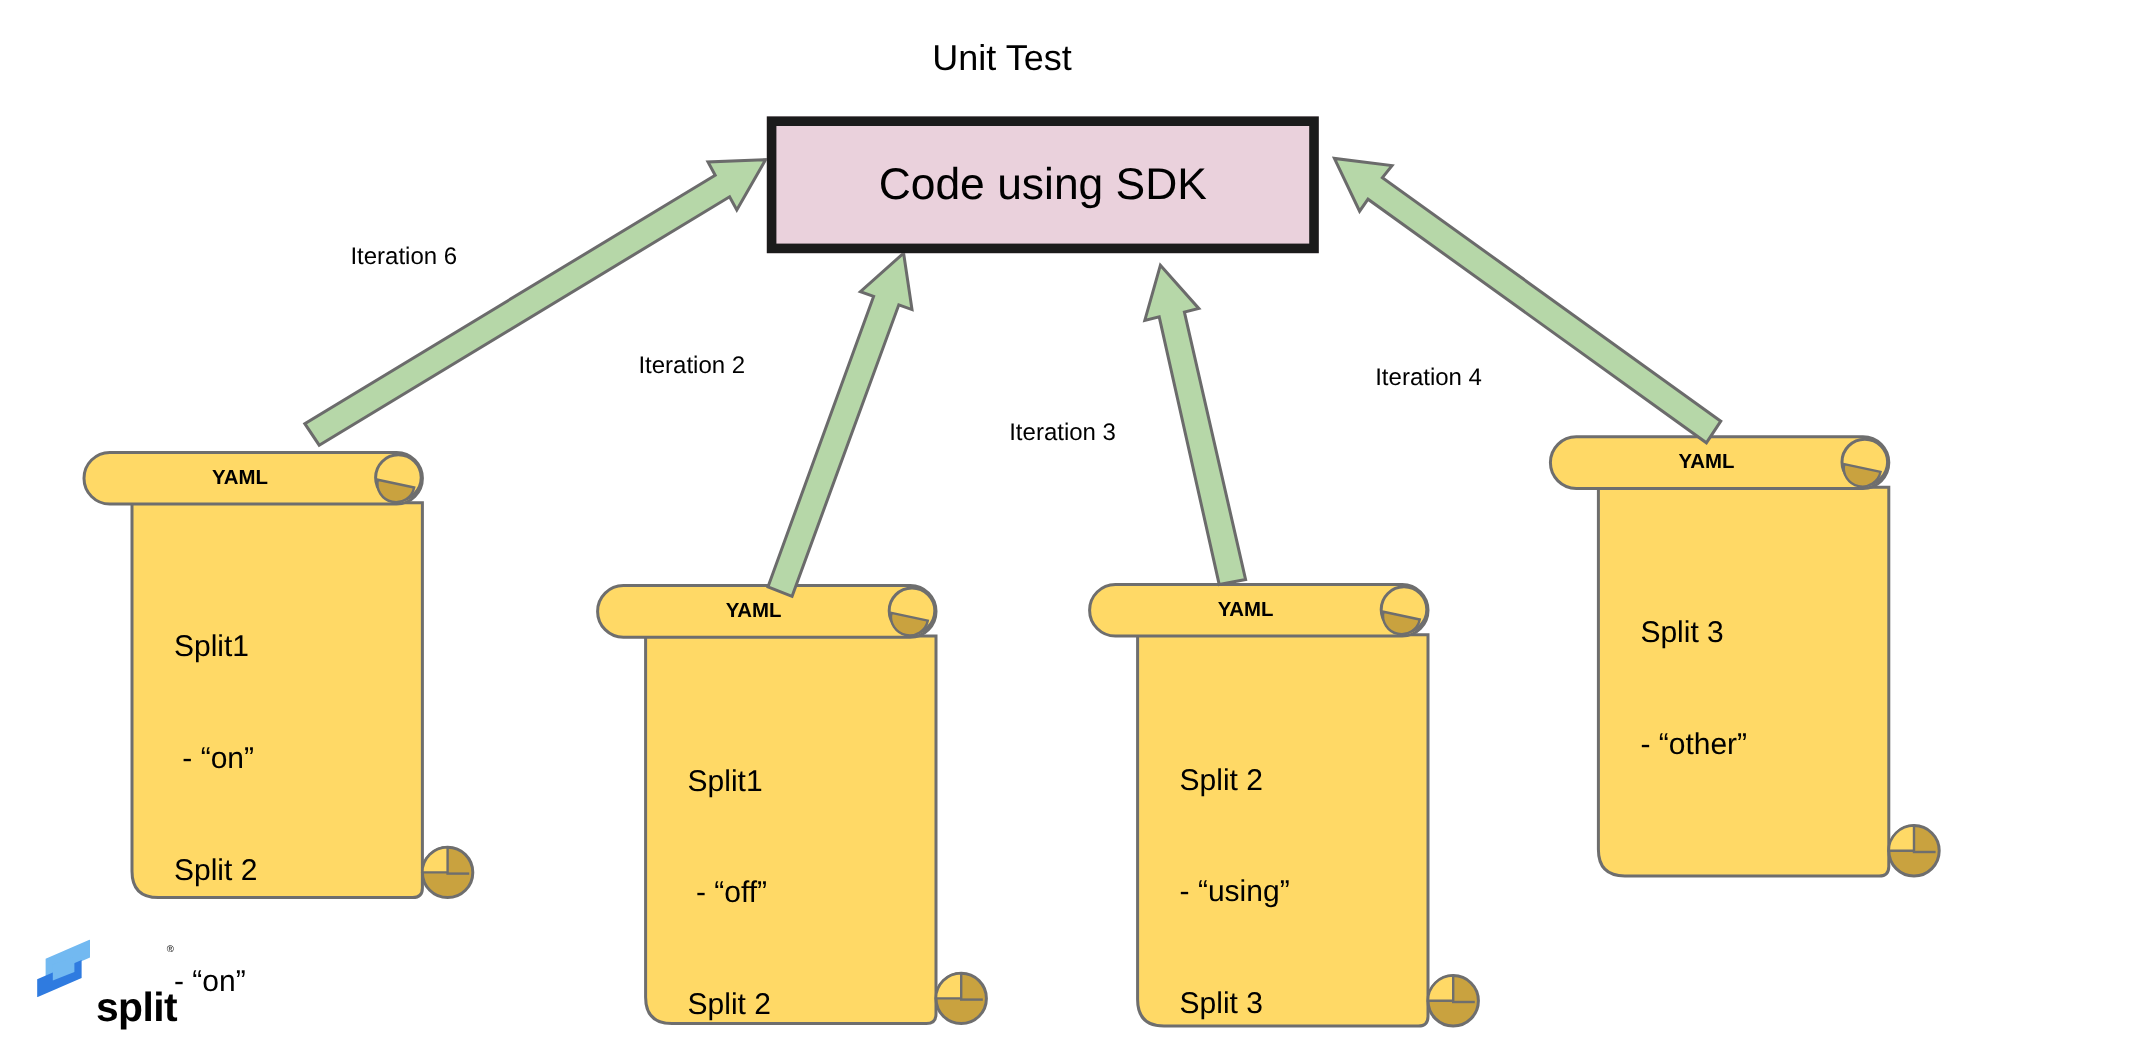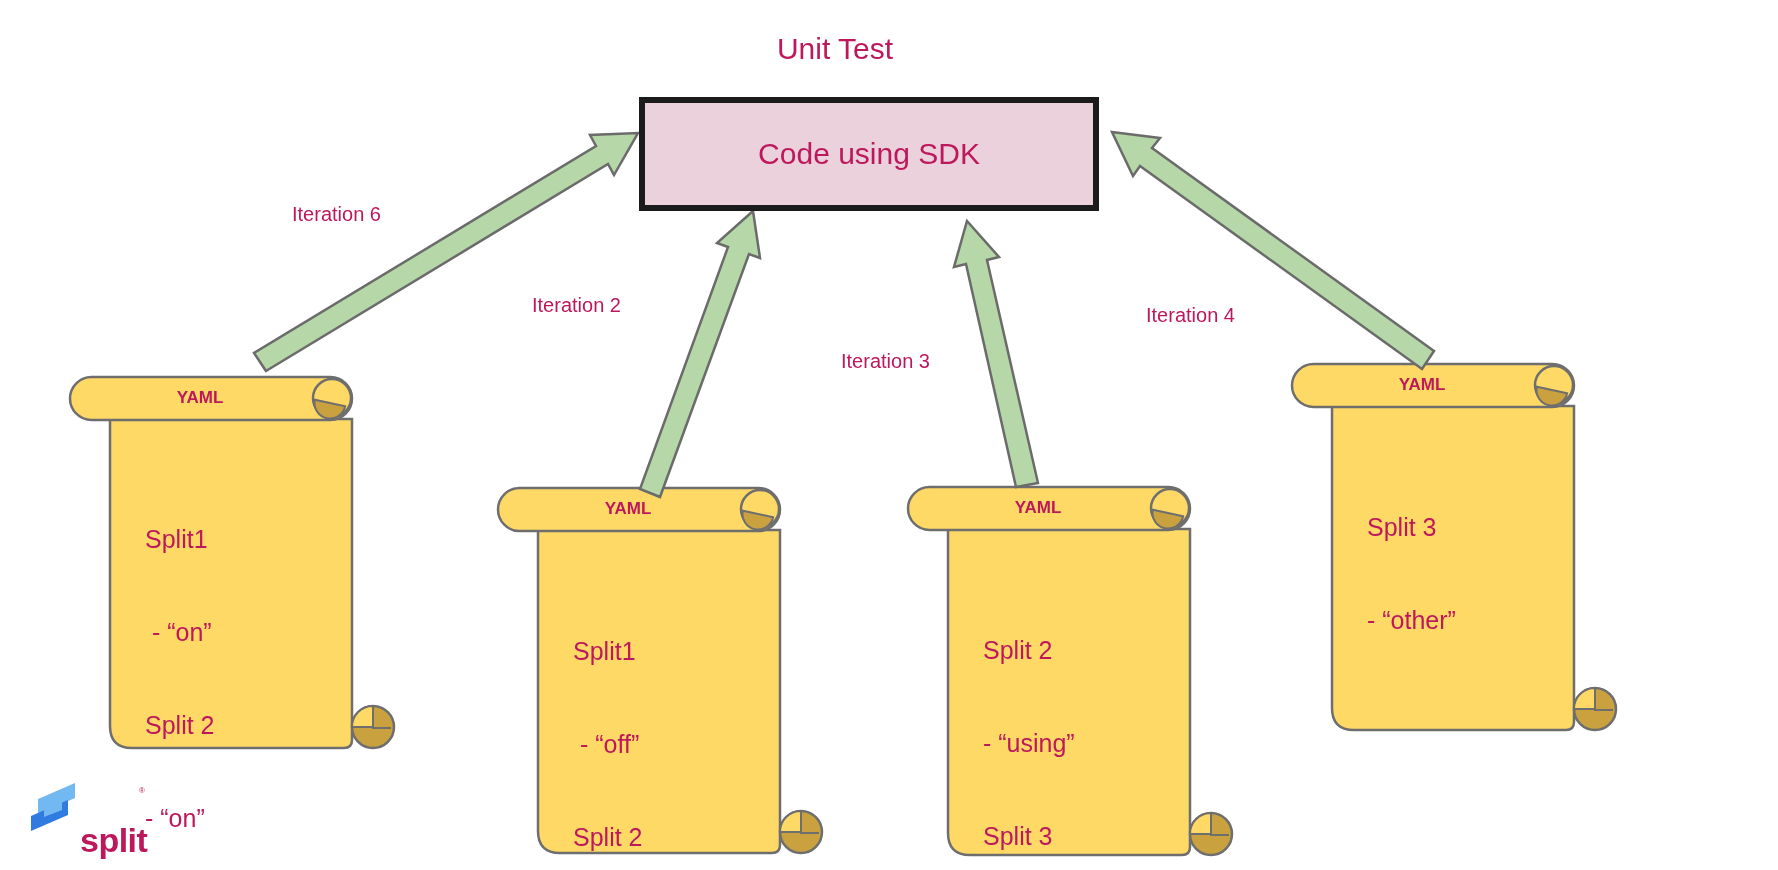--- a/index.html
+++ b/index.html
@@ -5,7 +5,7 @@
   html,body{margin:0;padding:0;background:#ffffff;}
   #stage{
     position:relative;width:1778px;height:870px;background:#ffffff;overflow:hidden;
-    font-family:"Liberation Sans", sans-serif;color:#be185d;
+    font-family:"Liberation Sans", sans-serif;color:#000000;
   }
   #shapes{position:absolute;left:0;top:0;width:1778px;height:870px;}
   .abs{position:absolute;}

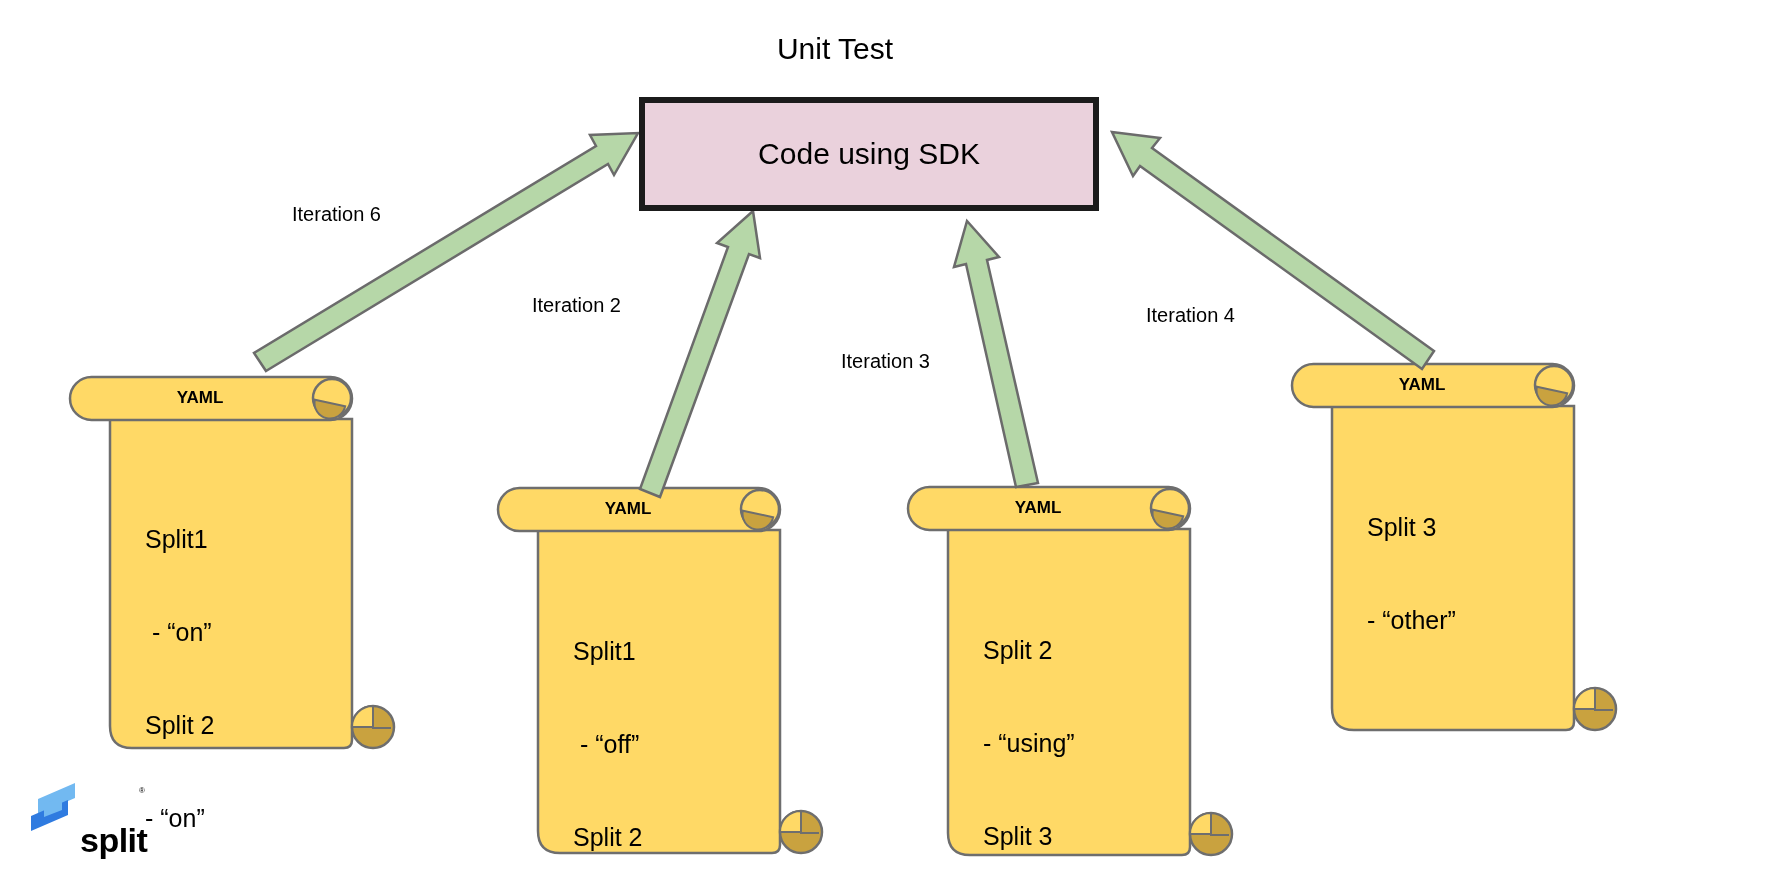--- a/index.html
+++ b/index.html
@@ -12,7 +12,7 @@
   .title{font-size:30px;text-align:center;}
   .box{
     display:flex;align-items:center;justify-content:center;
-    font-size:30px;border:6px solid #0c4a6e;box-sizing:border-box;
+    font-size:37px;border:8px solid #0c4a6e;box-sizing:border-box;
   }
   .iter-label{font-size:20px;white-space:nowrap;}
   .yaml-label{font-size:17px;font-weight:bold;text-align:center;}

